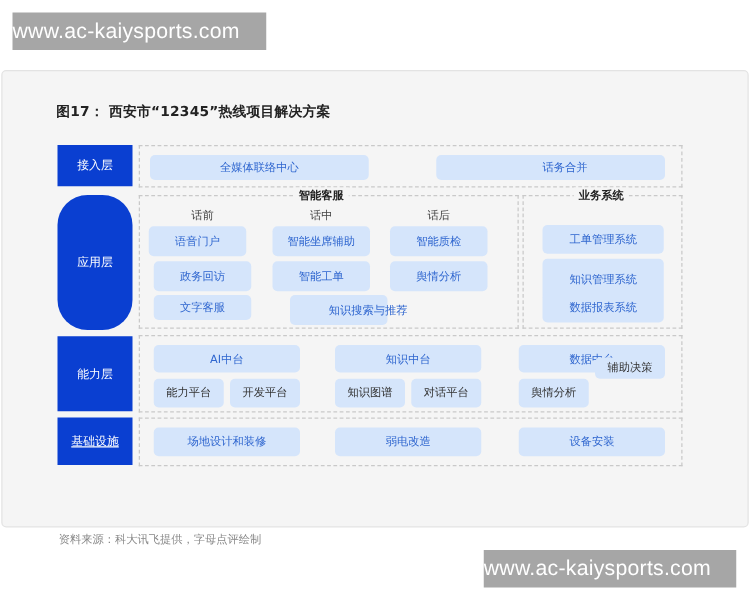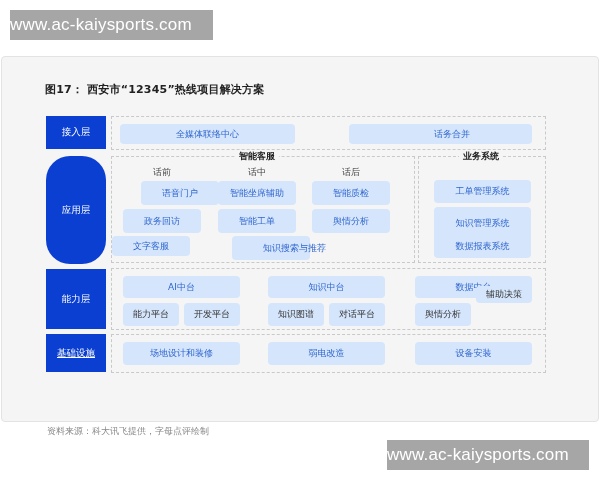--- a/index.html
+++ b/index.html
@@ -70,7 +70,7 @@
 <div class="sub-title" style="left:218px;top:166px;width:78px;">话中</div>
 <div class="sub-title" style="left:312px;top:166px;width:78px;">话后</div>
 
-<div class="pill" style="left:141px;top:181px;width:78px;height:24px;">语音门户</div>
+<div class="pill" style="left:119px;top:181px;width:78px;height:24px;">语音门户</div>
 <div class="pill" style="left:123px;top:209px;width:78px;height:24px;">政务回访</div>
 <div class="pill" style="left:112px;top:236px;width:78px;height:20px;">文字客服</div>
 

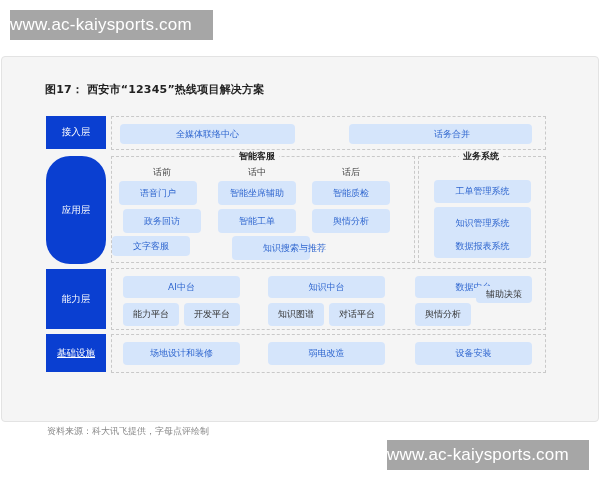--- a/index.html
+++ b/index.html
@@ -72,7 +72,7 @@
 
 <div class="pill" style="left:119px;top:181px;width:78px;height:24px;">语音门户</div>
 <div class="pill" style="left:123px;top:209px;width:78px;height:24px;">政务回访</div>
-<div class="pill" style="left:112px;top:236px;width:78px;height:20px;">文字客服</div>
+<div class="pill" style="left:123px;top:236px;width:78px;height:20px;">文字客服</div>
 
 <div class="pill" style="left:218px;top:181px;width:78px;height:24px;">智能坐席辅助</div>
 <div class="pill" style="left:218px;top:209px;width:78px;height:24px;">智能工单</div>

